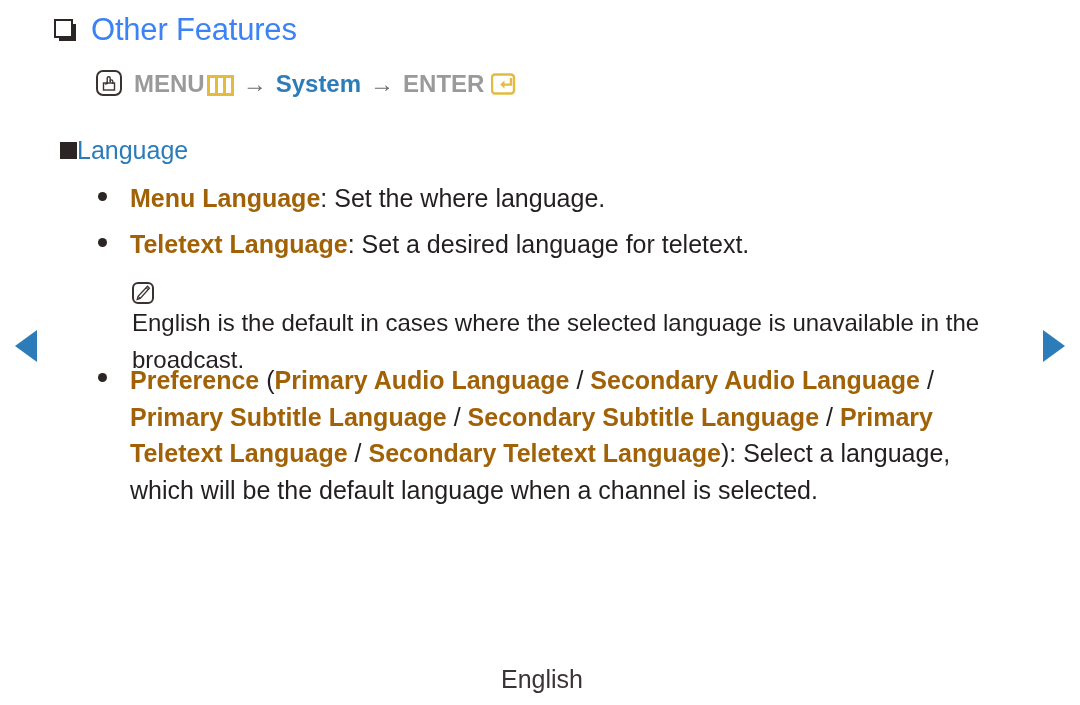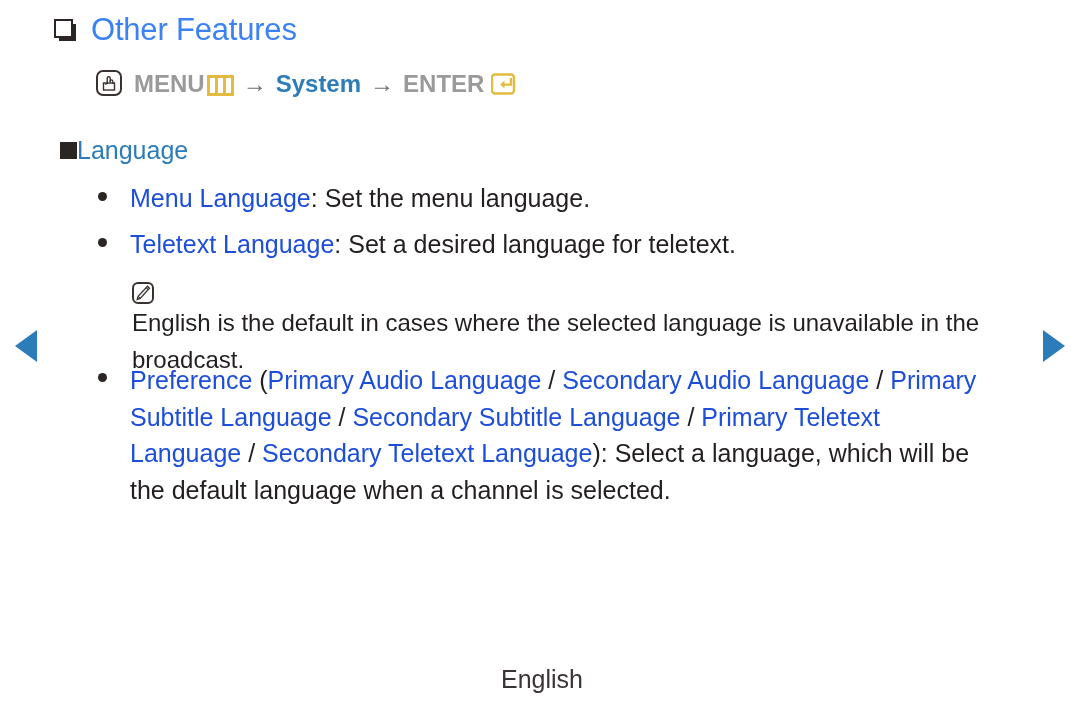--- a/index.html
+++ b/index.html
@@ -191,8 +191,8 @@
     color: #231f20;
   }
   .term {
-    color: #1d4ed8;
-    font-weight: normal;
+    color: #a16207;
+    font-weight: bold;
   }
   .punct { color: #231f20; }
 

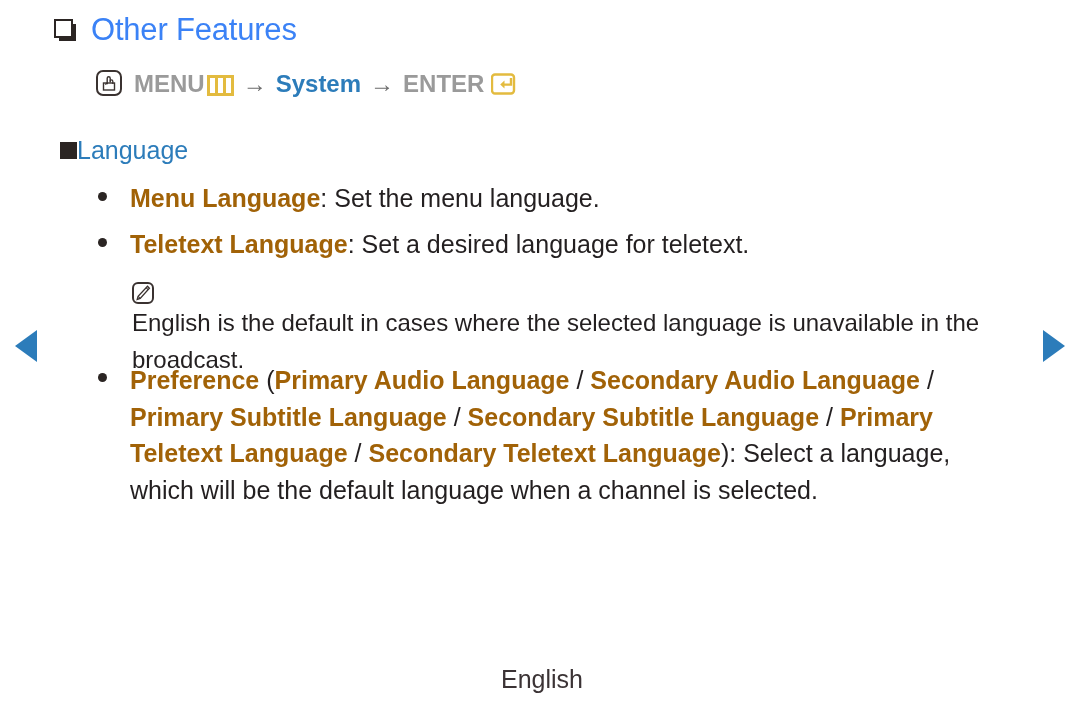--- a/index.html
+++ b/index.html
@@ -304,7 +304,7 @@
 
     <div class="bullet-item">
       <span class="dot"></span>
-      <span class="bullet-text"><span class="term">Menu Language</span><span class="punct">: </span><span>Set the menu language.</span></span>
+      <span class="bullet-text"><span class="term">Menu Language</span><span class="punct">: </span><span>Set the where language.</span></span>
     </div>
 
     <div class="bullet-item">

